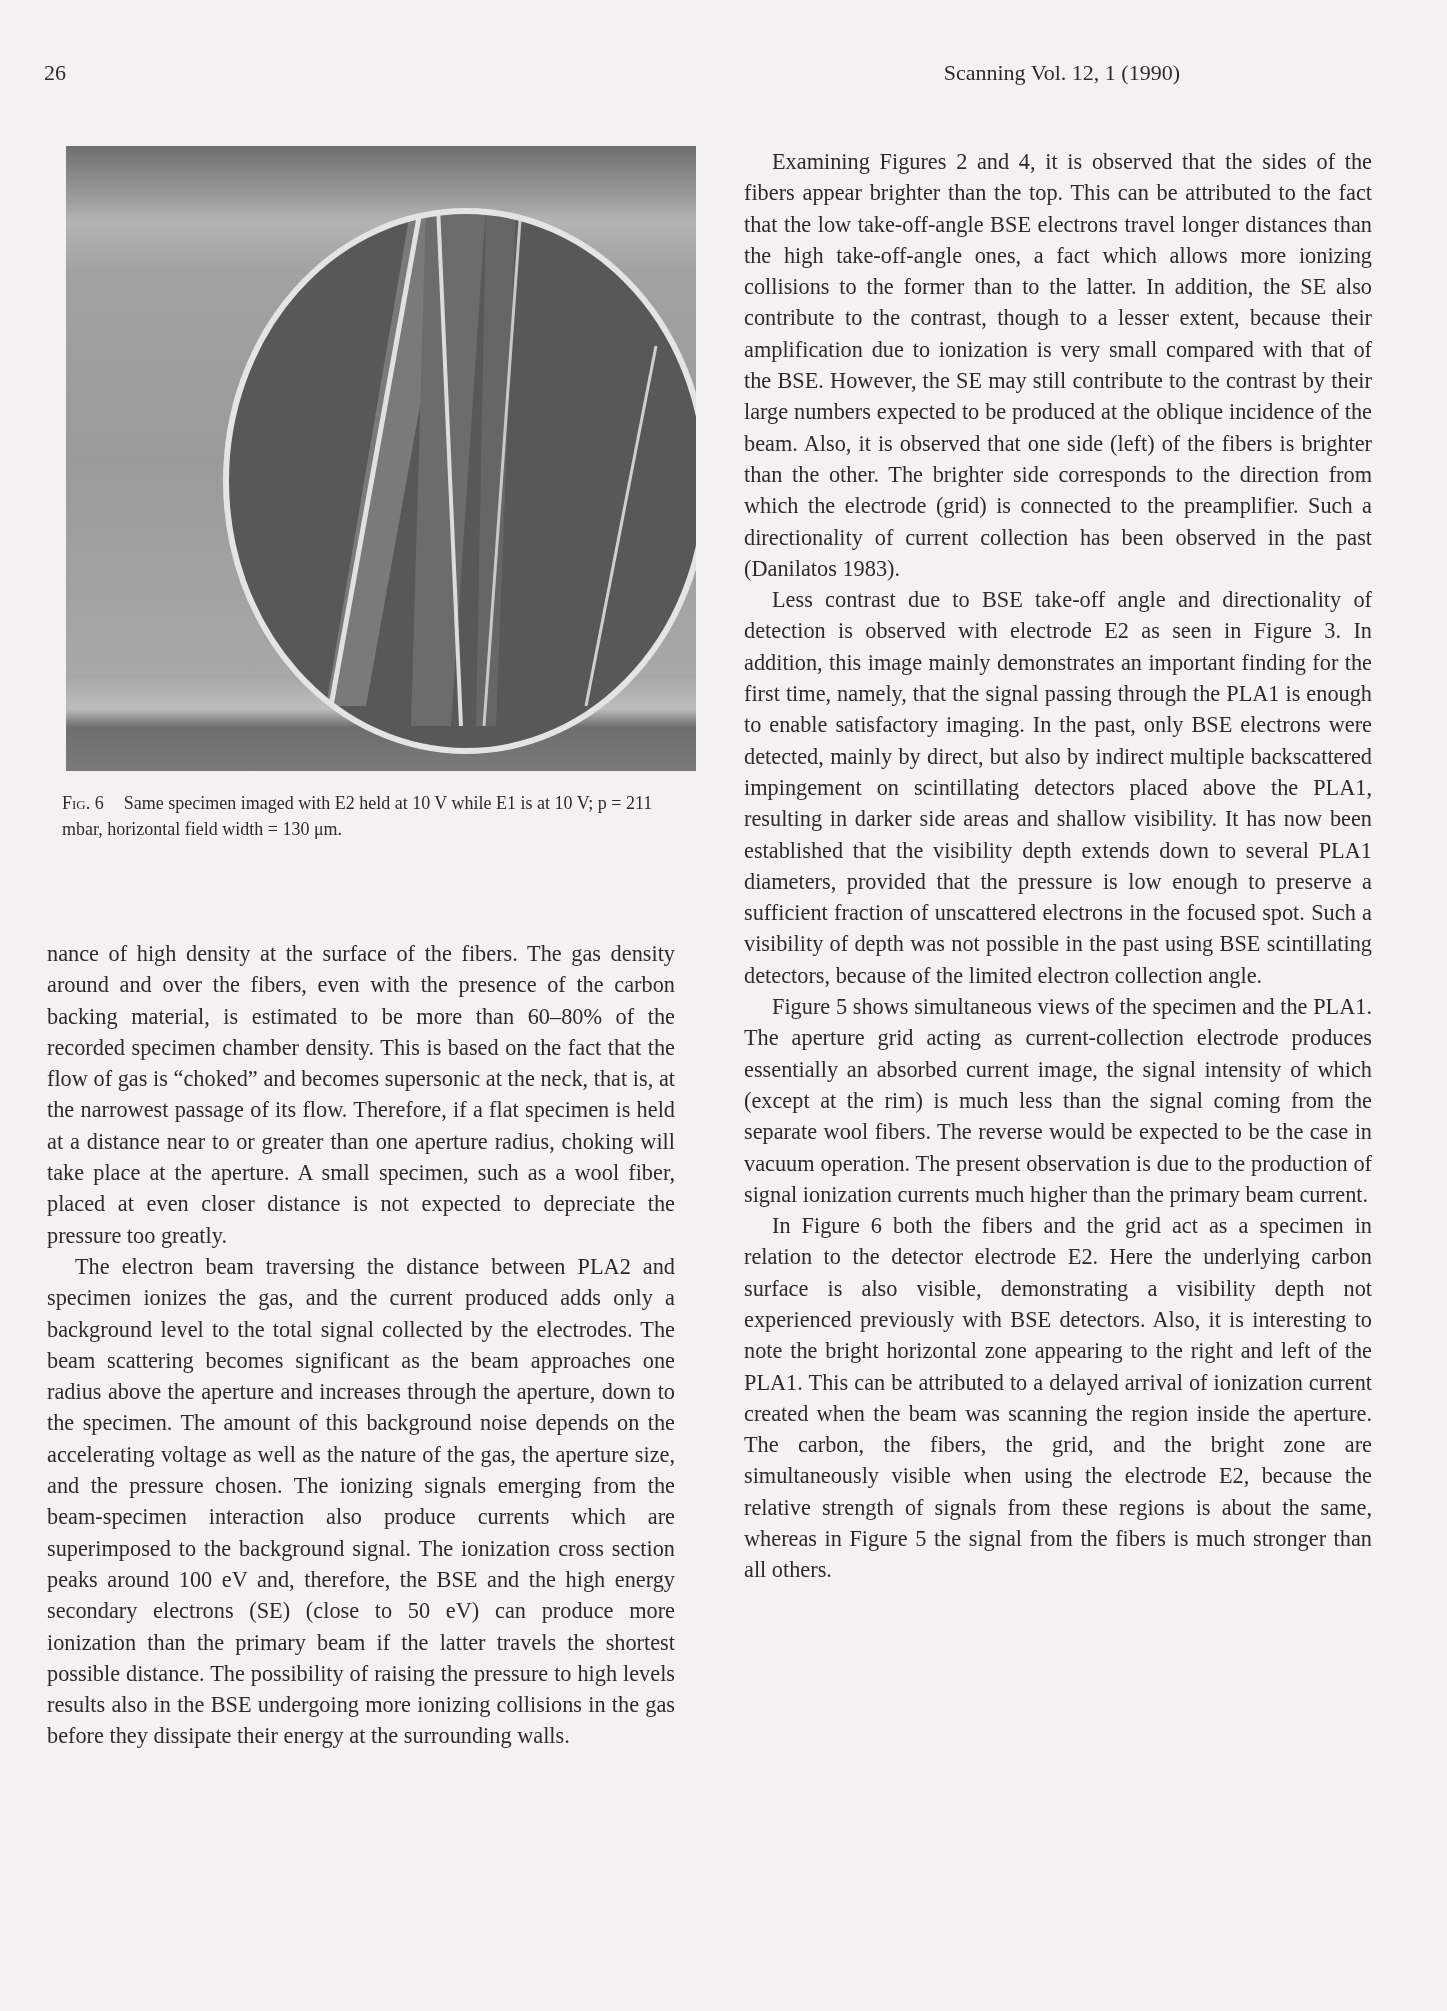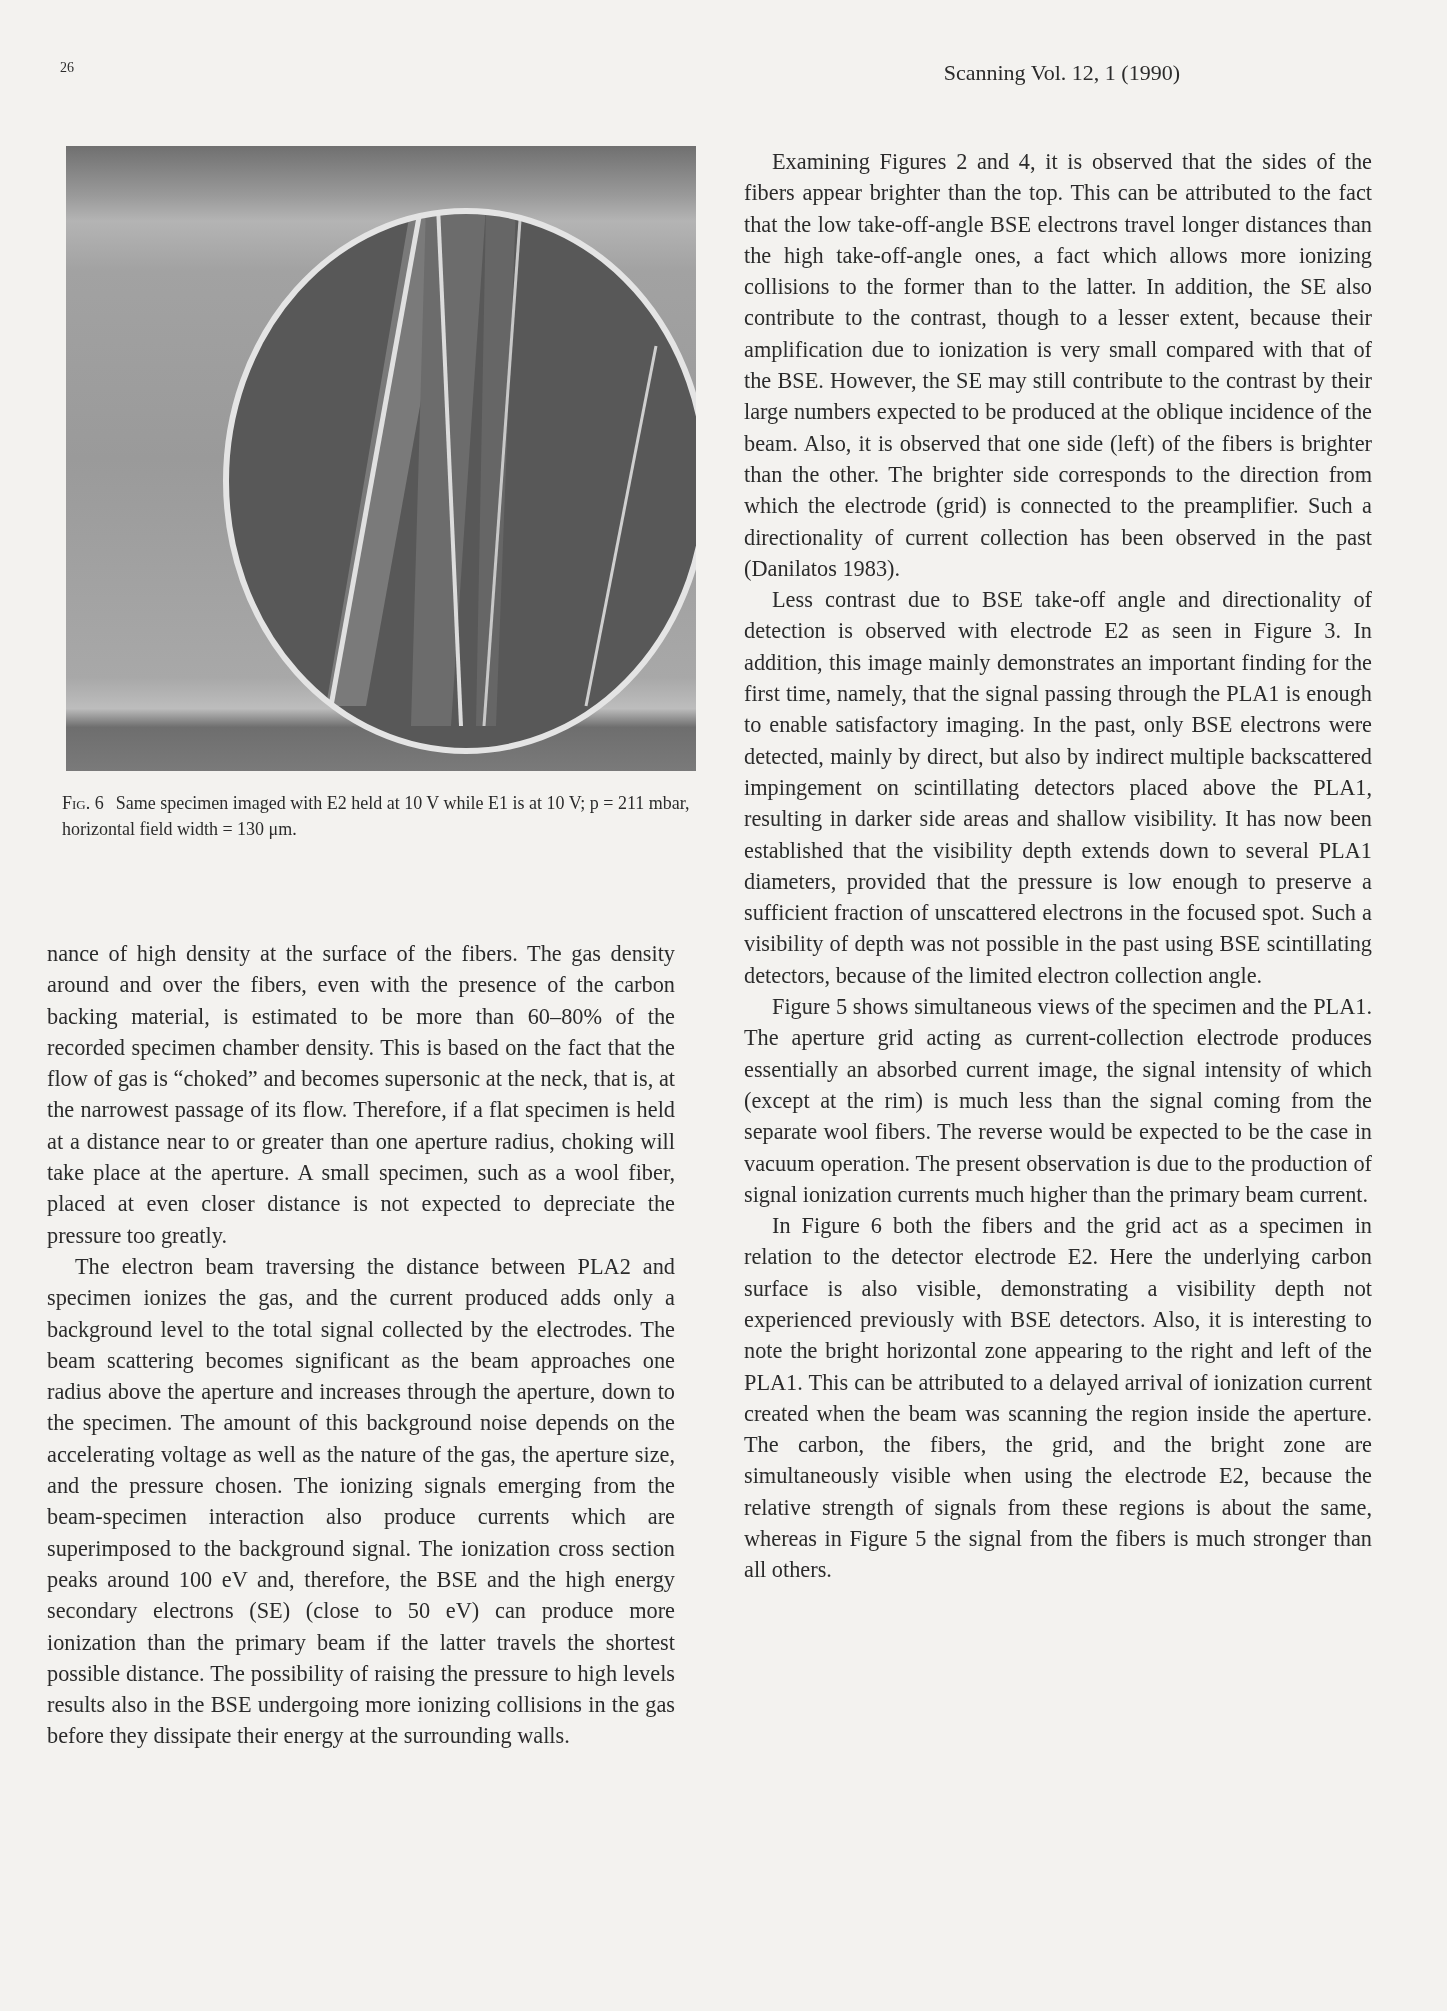--- a/index.html
+++ b/index.html
@@ -7,7 +7,7 @@
     width:1447px; height:2011px; background:#f3f2ef; position:relative; overflow:hidden;
     font-family:"Liberation Serif","DejaVu Serif",serif; color:#2b2b2b;
   }
-  .page-number { position:absolute; left:60px; top:60px; font-size:14px; }
+  .page-number { position:absolute; left:44px; top:60px; font-size:22px; }
   .running-head { position:absolute; left:0; width:1180px; top:60px; text-align:right; font-size:22px; padding-left:30px; box-sizing:border-box; }
   .figure { position:absolute; left:66px; top:146px; width:630px; height:625px; background:#8f8f8f; overflow:hidden; }
   .figure svg { display:block; }

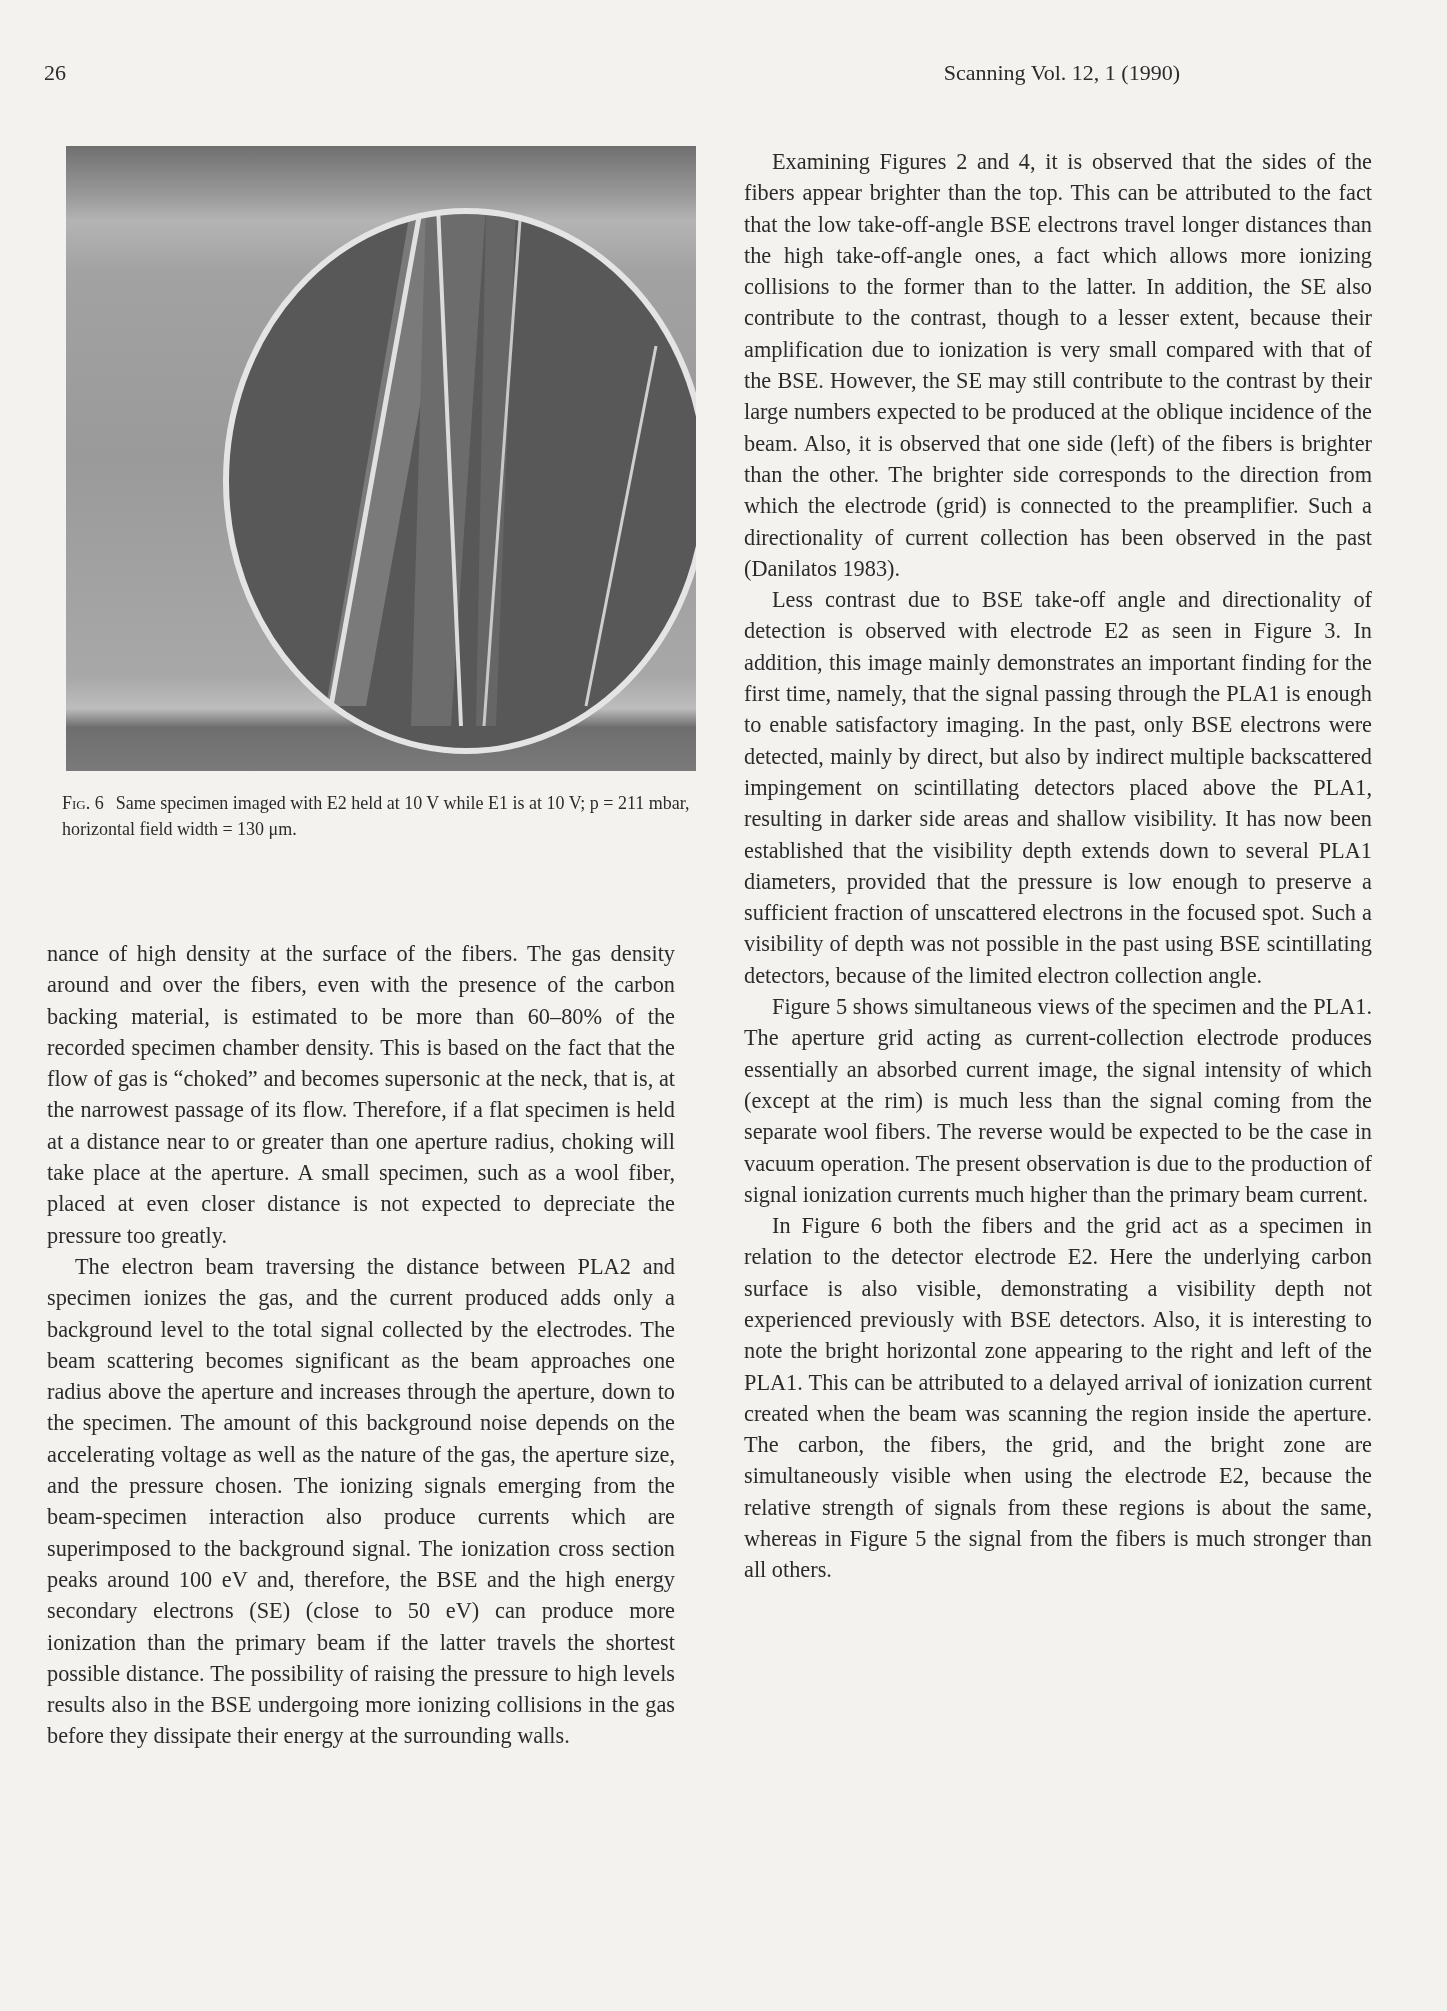--- a/index.html
+++ b/index.html
@@ -12,7 +12,7 @@
   .figure { position:absolute; left:66px; top:146px; width:630px; height:625px; background:#8f8f8f; overflow:hidden; }
   .figure svg { display:block; }
   .caption { position:absolute; left:62px; top:790px; width:630px; font-size:18px; line-height:26px; }
-  .caption .fig-label { font-variant:small-caps; margin-right:12px; }
+  .caption .fig-label { font-variant:small-caps; margin-right:20px; }
   .column { position:absolute; font-size:22.3px; line-height:31.3px; text-align:justify; }
   .col-left { left:47px; top:938px; width:628px; }
   .col-right { left:744px; top:146px; width:628px; }

